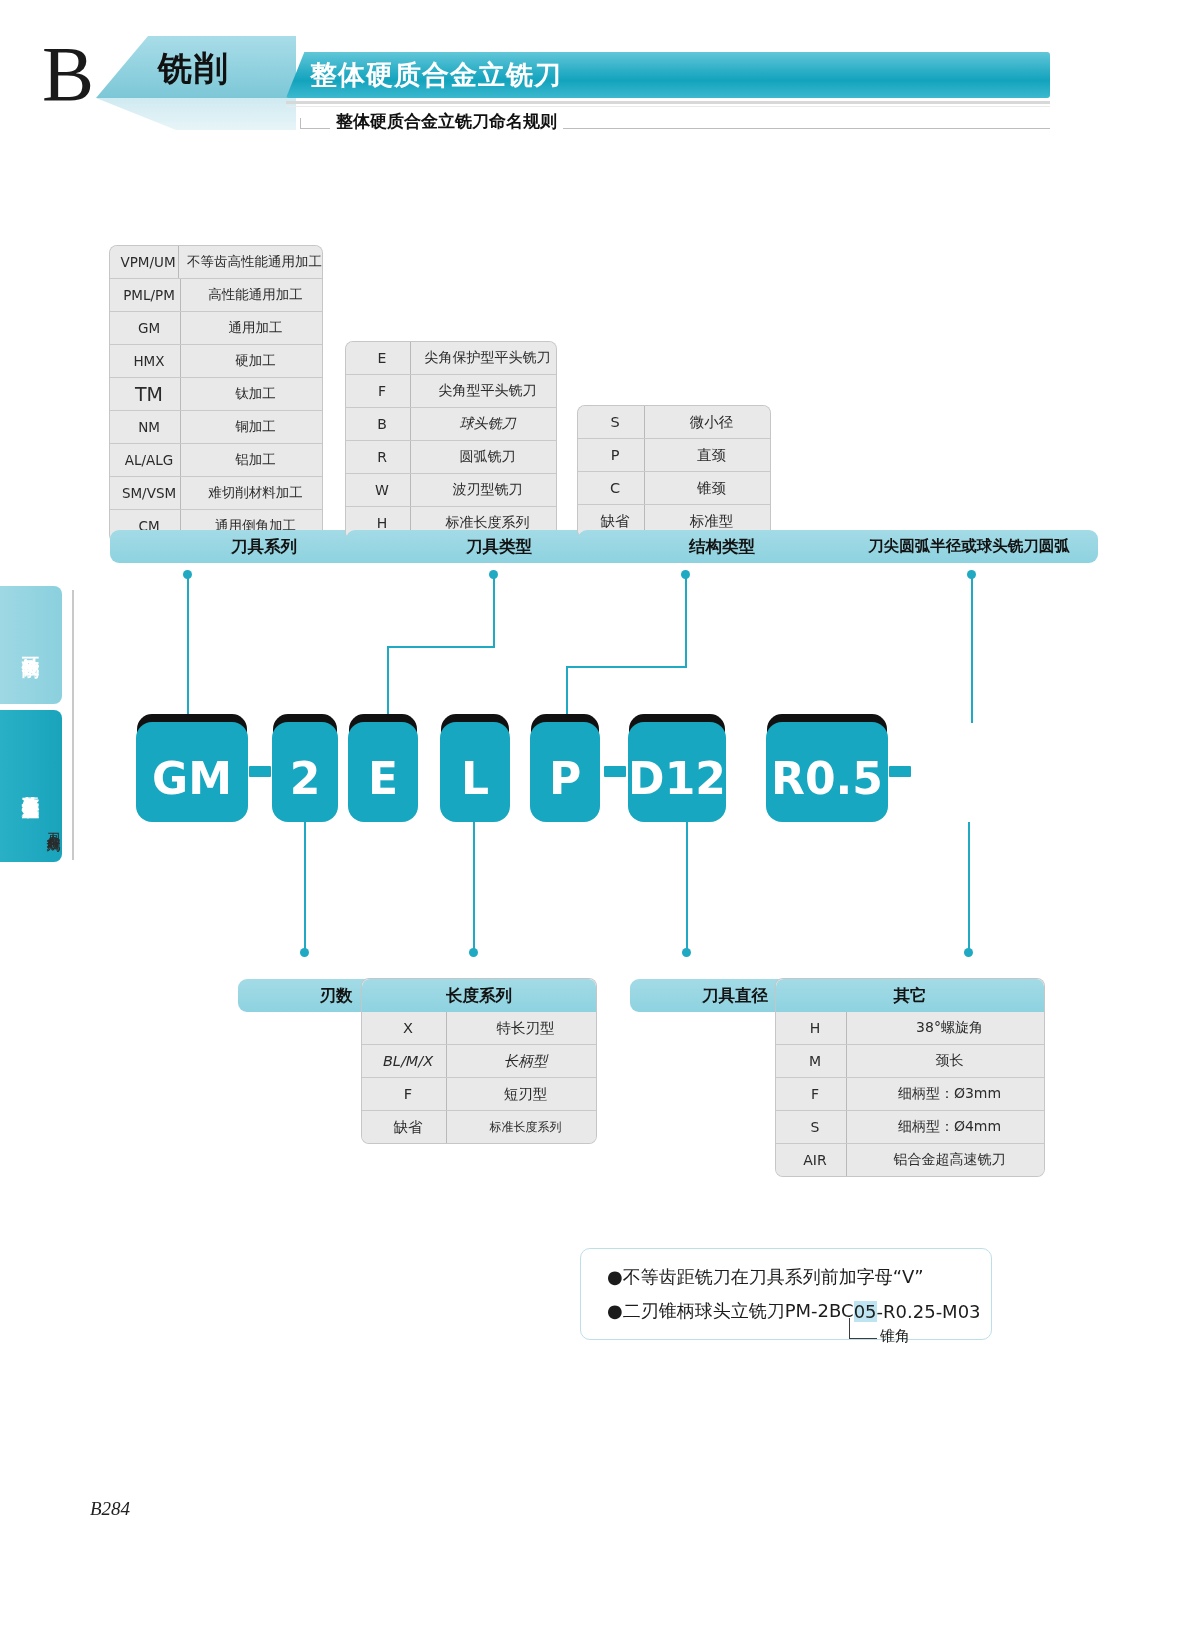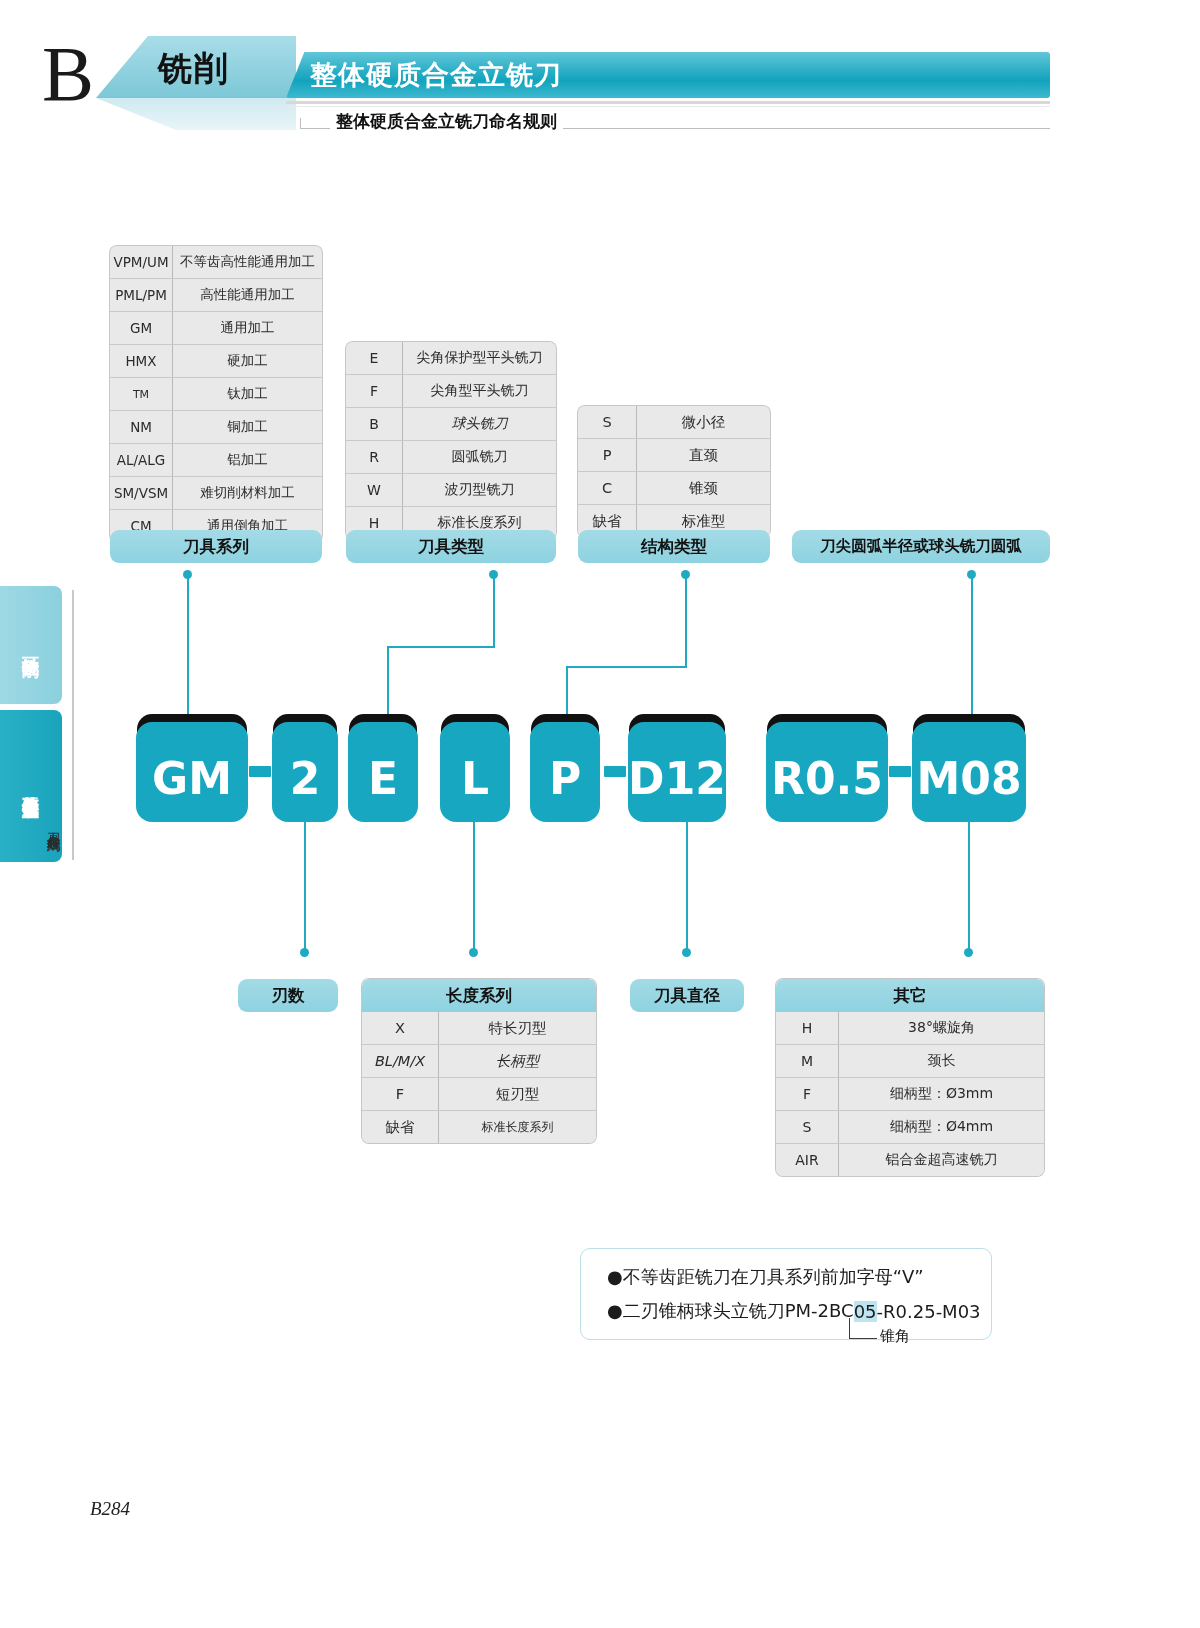--- a/index.html
+++ b/index.html
@@ -74,7 +74,7 @@
   .trow:last-child{border-bottom:none;}
   .tc-code,.tc-desc{
     display:flex;align-items:center;justify-content:center;
-    font-family:"DejaVu Sans",sans-serif;font-size:14.5px;color:#2b2b2b;white-space:nowrap;
+    font-family:"DejaVu Sans",sans-serif;font-size:14.5px;color:#2b2b2b;white-space:nowrap;margin-left:8px;
   }
   .tc-code{border-right:1px solid #b9b9b9;}
   .tc-desc{flex:1;}

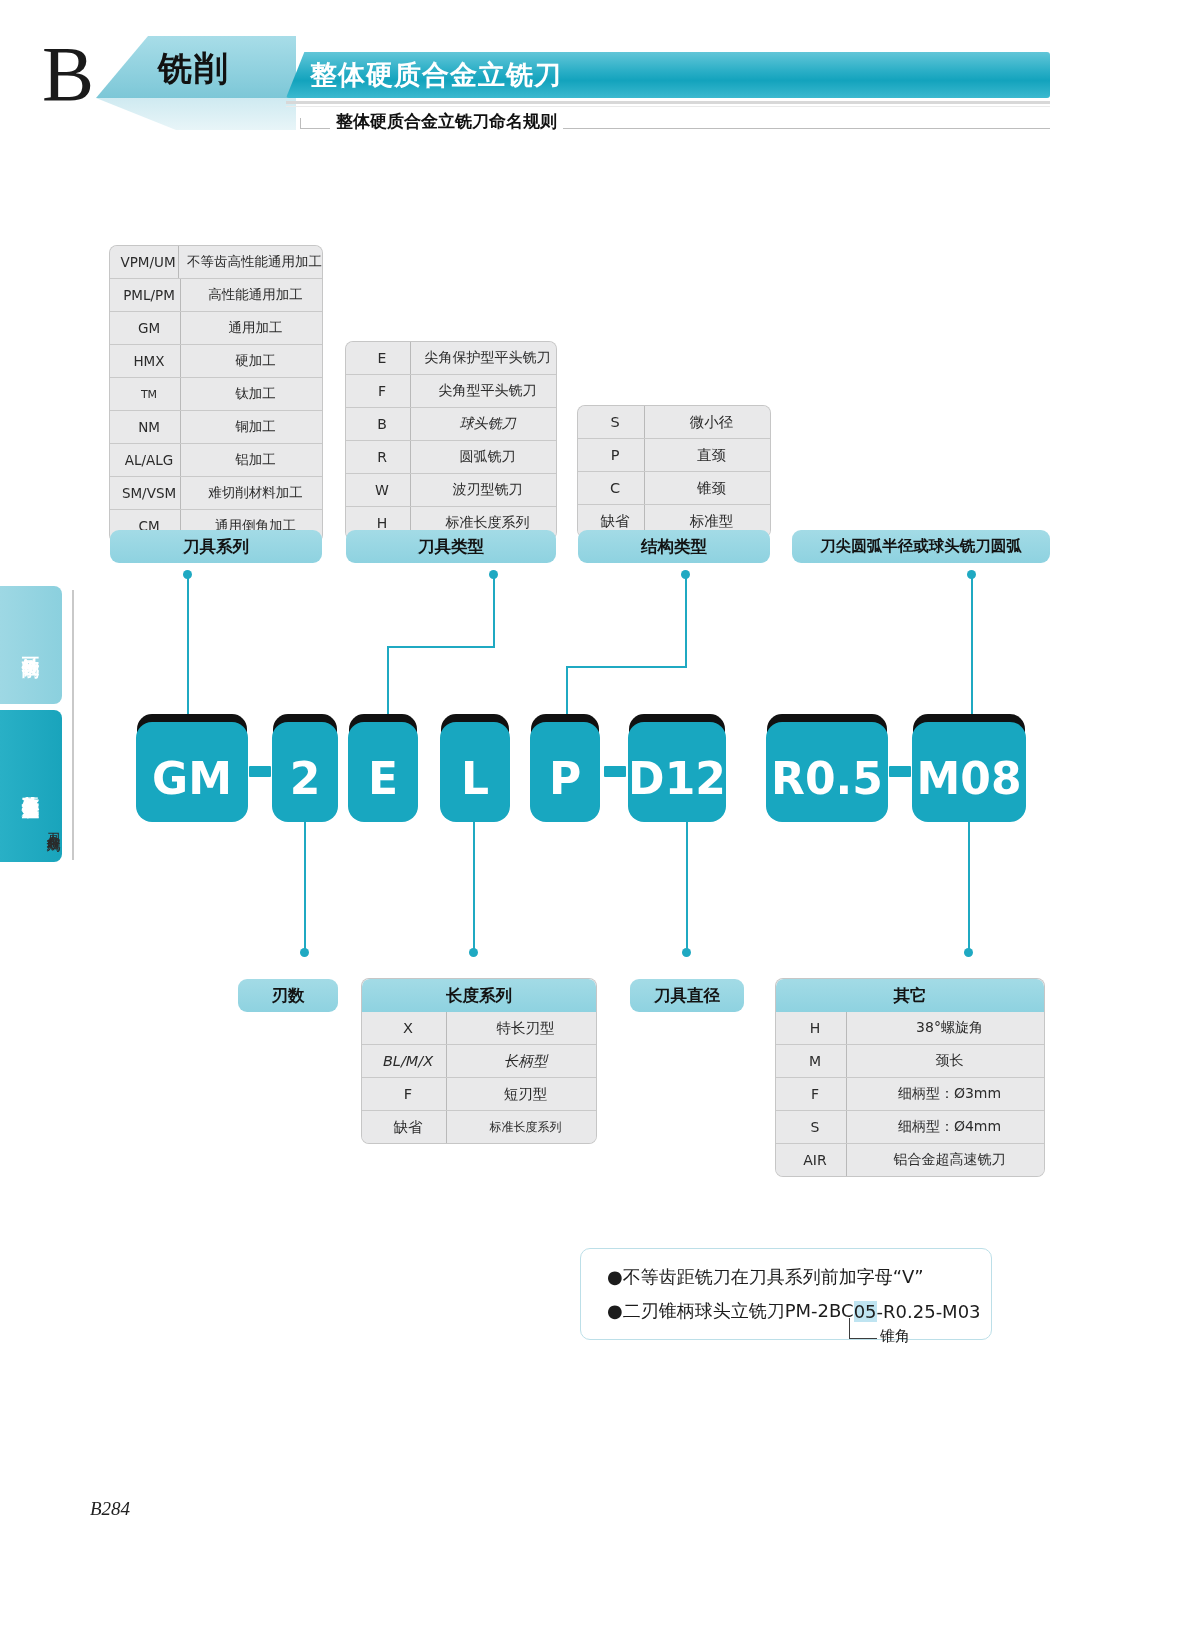--- a/index.html
+++ b/index.html
@@ -171,7 +171,7 @@
         <div class="tc-desc" style="font-size: 13.5px;">硬加工</div>
       </div>
       <div class="trow" style="height: 32px;">
-        <div class="tc-code" style="width: 62px; font-size: 11px;">TM</div>
+        <div class="tc-code" style="width: 62px; font-size: 19px;">TM</div>
         <div class="tc-desc" style="font-size: 13.5px;">钛加工</div>
       </div>
       <div class="trow" style="height: 32px;">

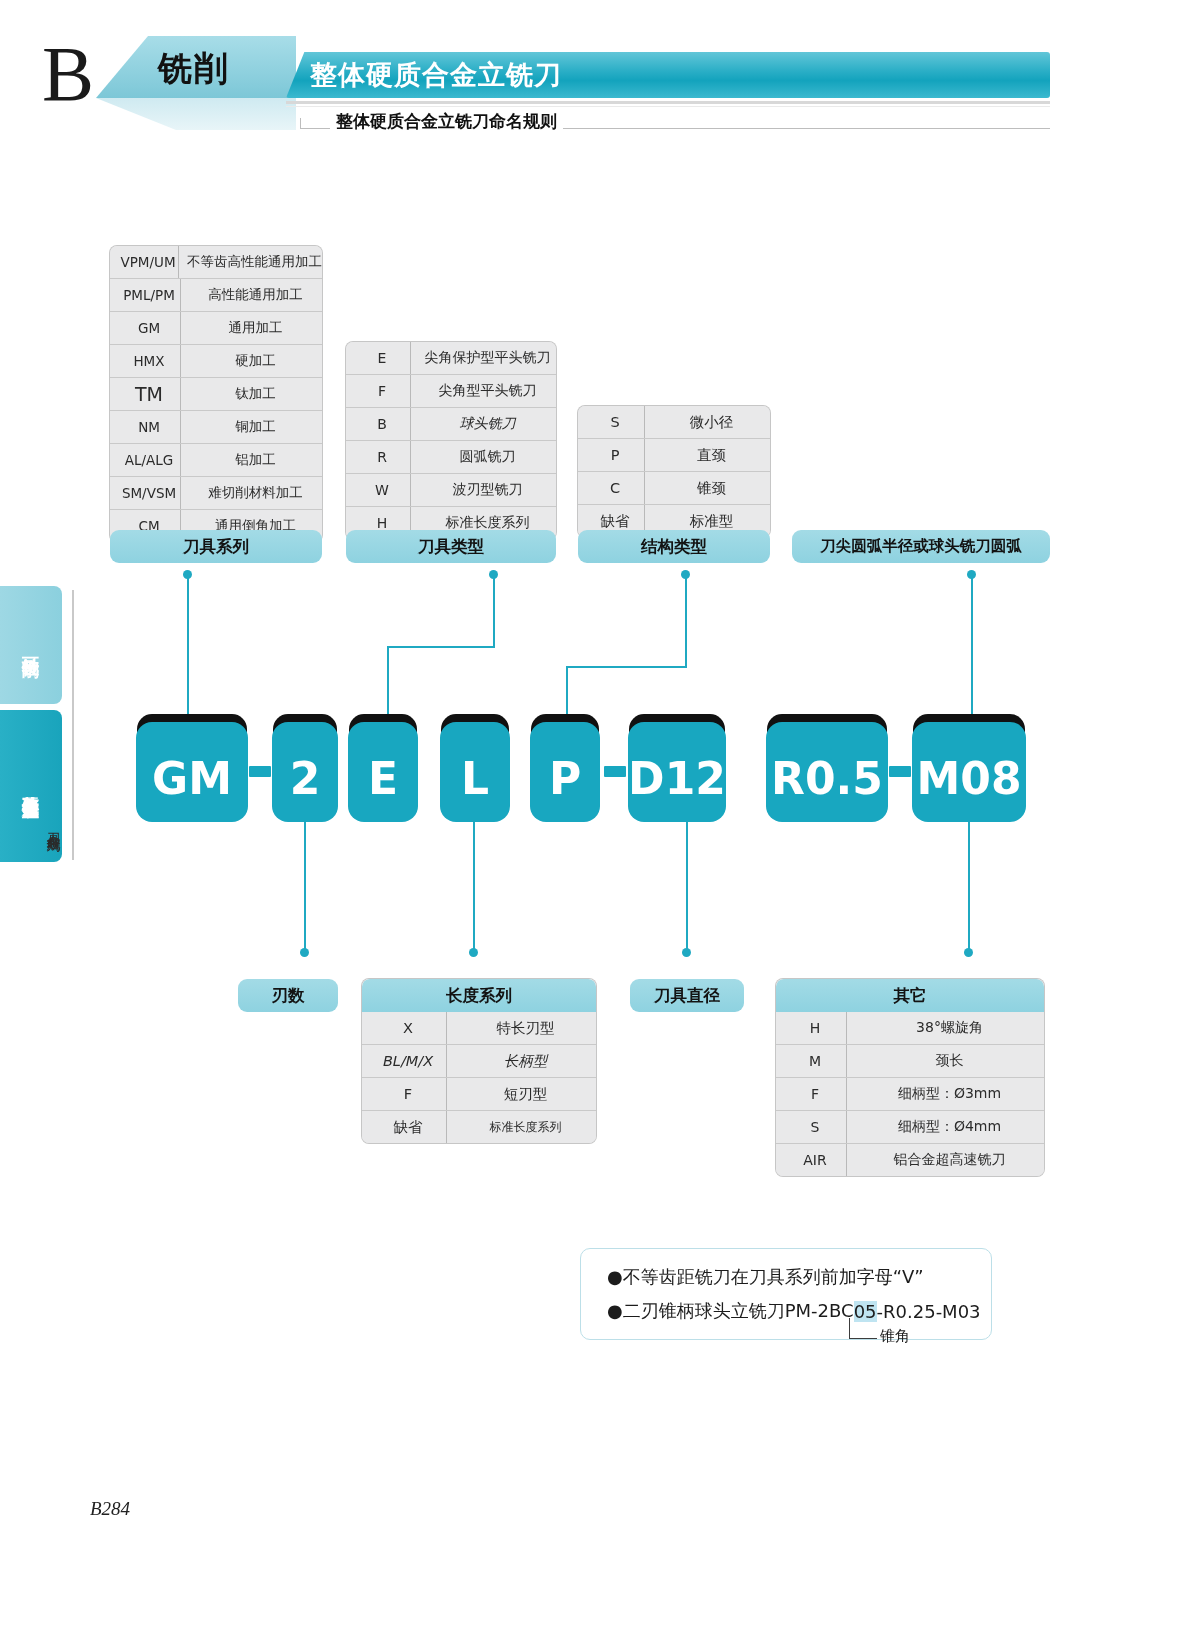--- a/index.html
+++ b/index.html
@@ -85,6 +85,7 @@
     display:flex;align-items:center;justify-content:center;
     font-family:"DejaVu Sans",sans-serif;font-weight:700;font-size:16.5px;color:#131313;
     white-space:nowrap;
+    padding-left:48px;
   }
   .cap-top{
     position:absolute;left:0;top:0;width:100%;height:33px;border-radius:8px 8px 0 0;

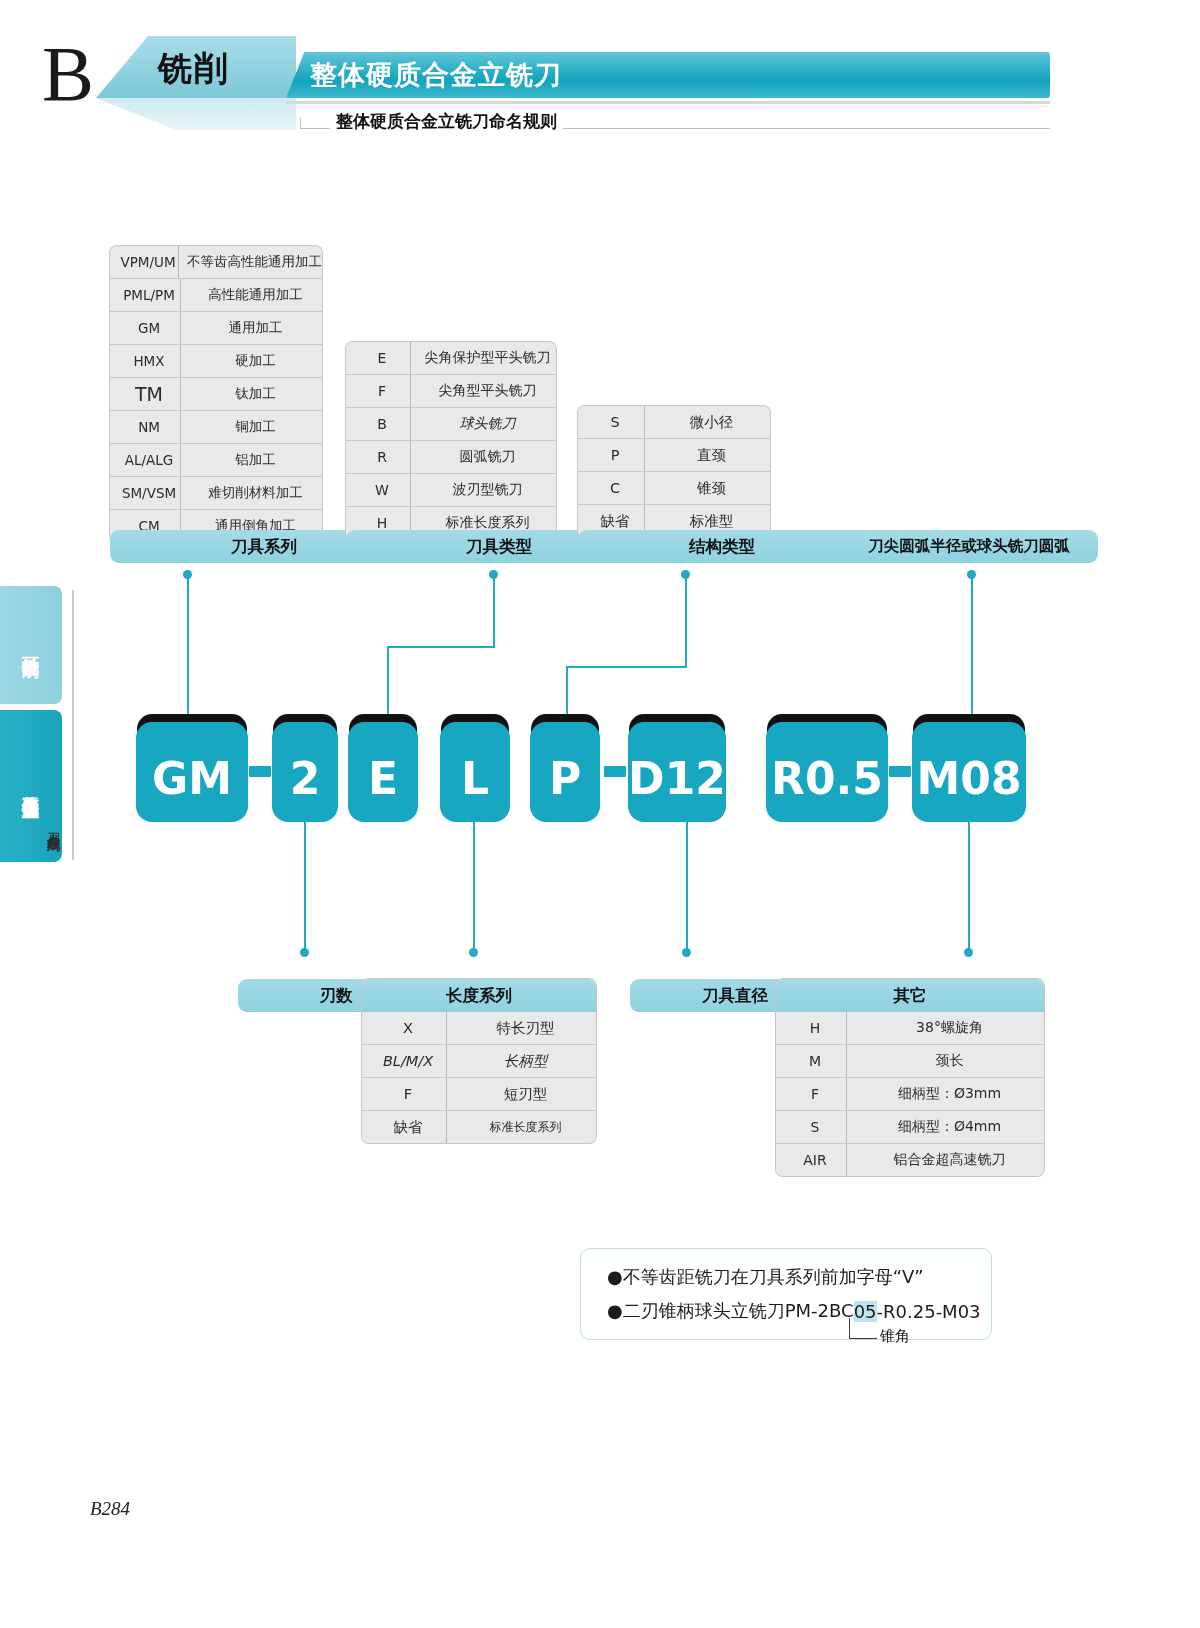--- a/index.html
+++ b/index.html
@@ -284,9 +284,6 @@
       <span class="inner">R0.5</span>
     </div>
   <div class="dash" style="left:889px;"></div>
-  <div class="chip" style="left:912px;width:114px;">
-      <span class="inner">M08</span>
-    </div>
 
   <div class="ln" style="left:304px;top:822px;width:2px;height:128px;"></div>
   <div class="dot" style="left:300px;top:948px;"></div>

